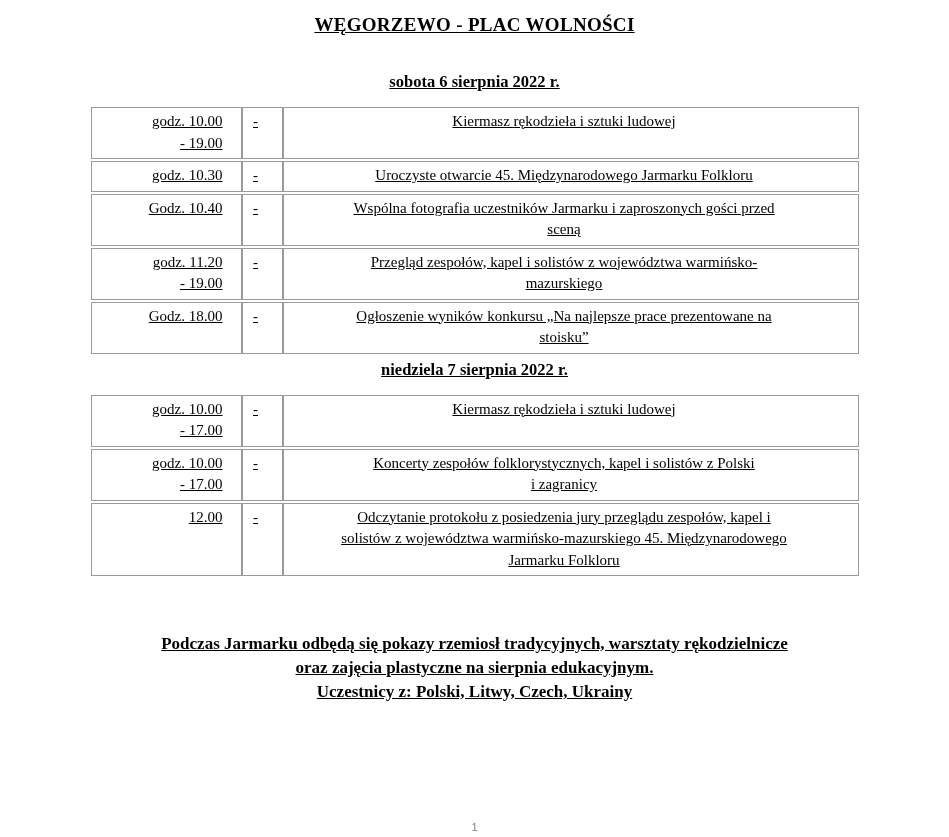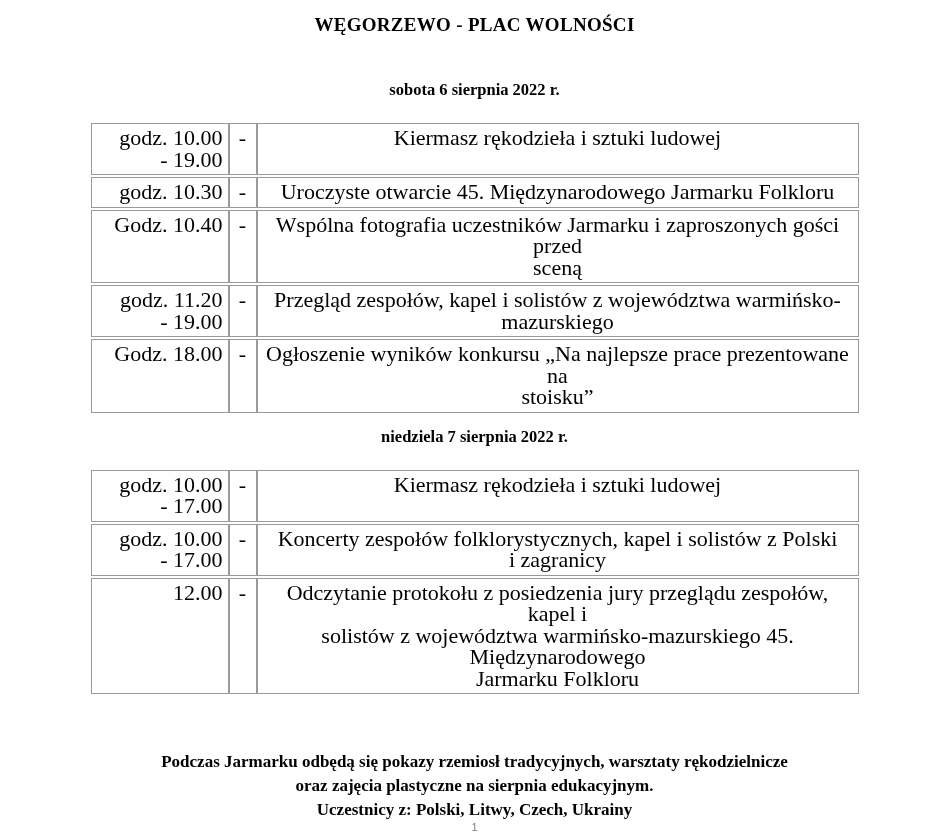--- a/index.html
+++ b/index.html
@@ -19,6 +19,7 @@
     position: relative;
     width: 949px;
     height: 837px;
+    text-decoration: underline;
   }
   .doc-title {
     text-align: center;

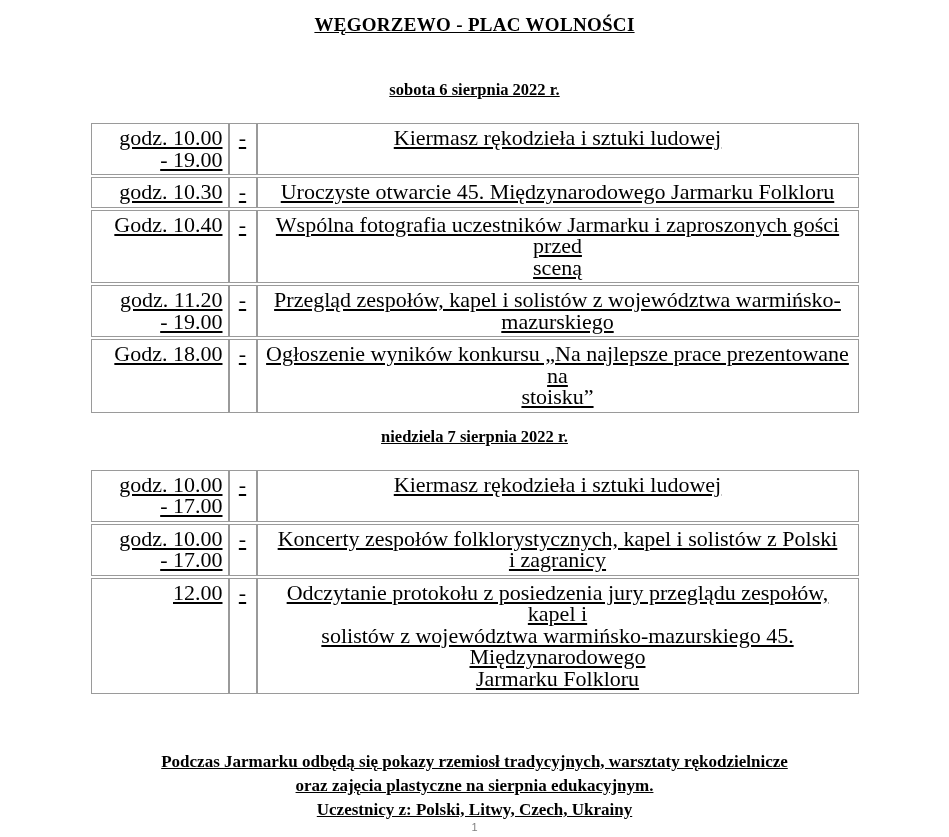--- a/index.html
+++ b/index.html
@@ -33,7 +33,7 @@
     text-align: center;
     font-size: 16.5px;
     font-weight: bold;
-    margin: 12px;
+    margin: 4px;
   }
   .sat-heading { padding-top: 32px; padding-bottom: 9px; }
   .sun-heading { padding-bottom: 9px; }

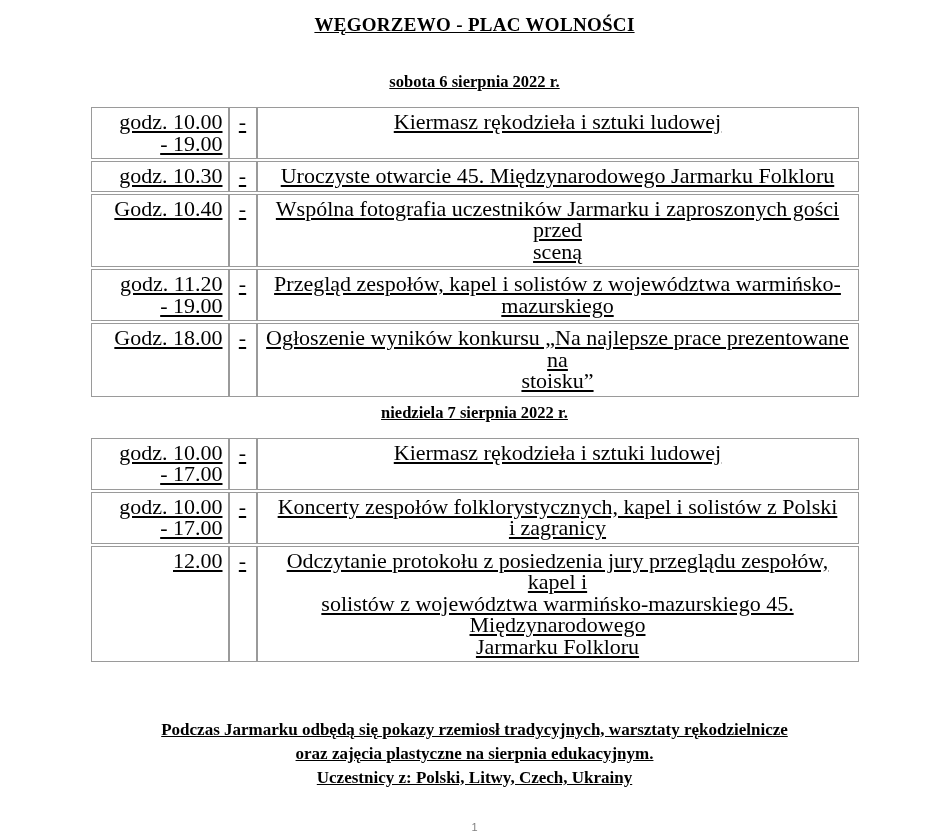--- a/index.html
+++ b/index.html
@@ -47,10 +47,10 @@
   }
   .schedule td {
     border: 1px solid #9a9a9a;
-    font-size: 22px;
+    font-size: 15px;
     line-height: 21.5px;
     vertical-align: top;
-    padding: 3px 5px 4px 5px;
+    padding: 3px 18px 4px 5px;
     background: #ffffff;
   }
   .col-time {

